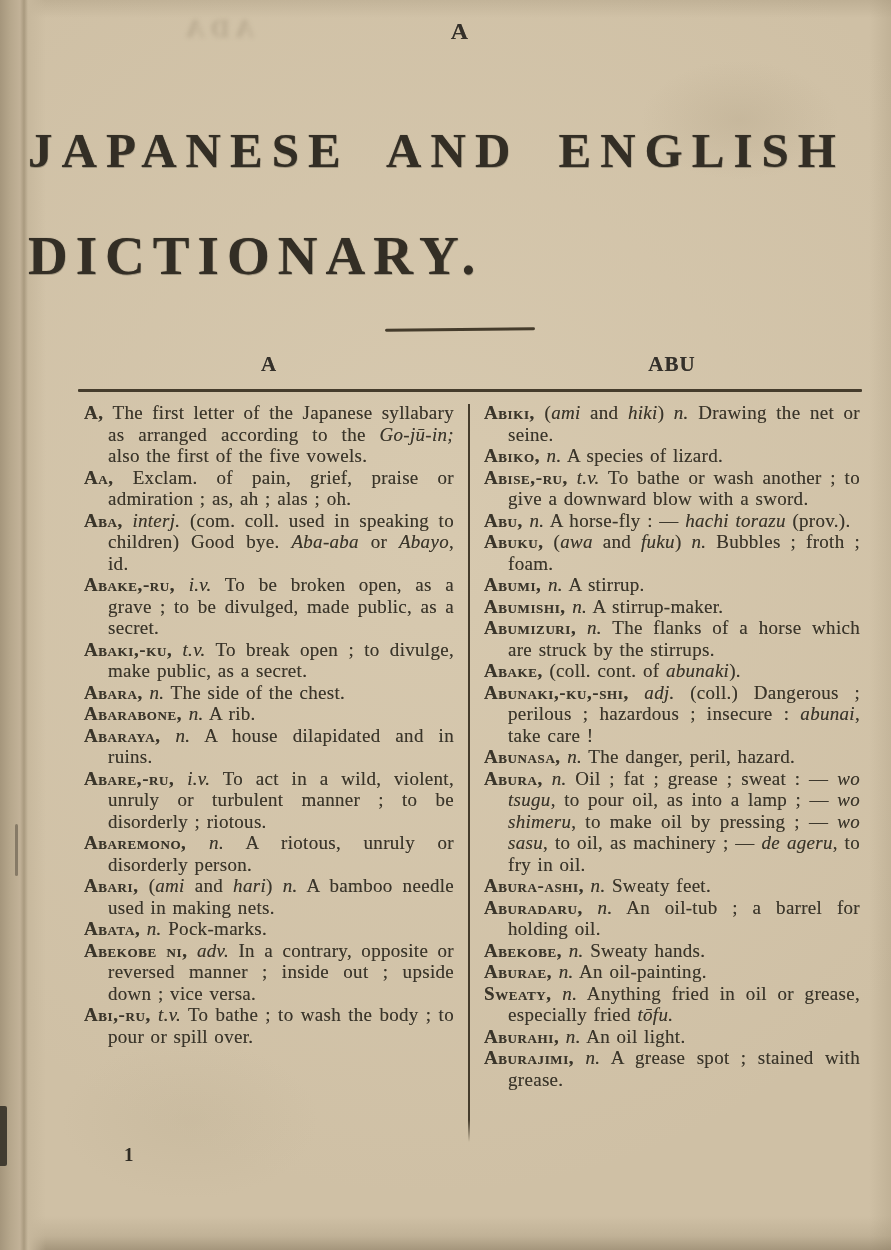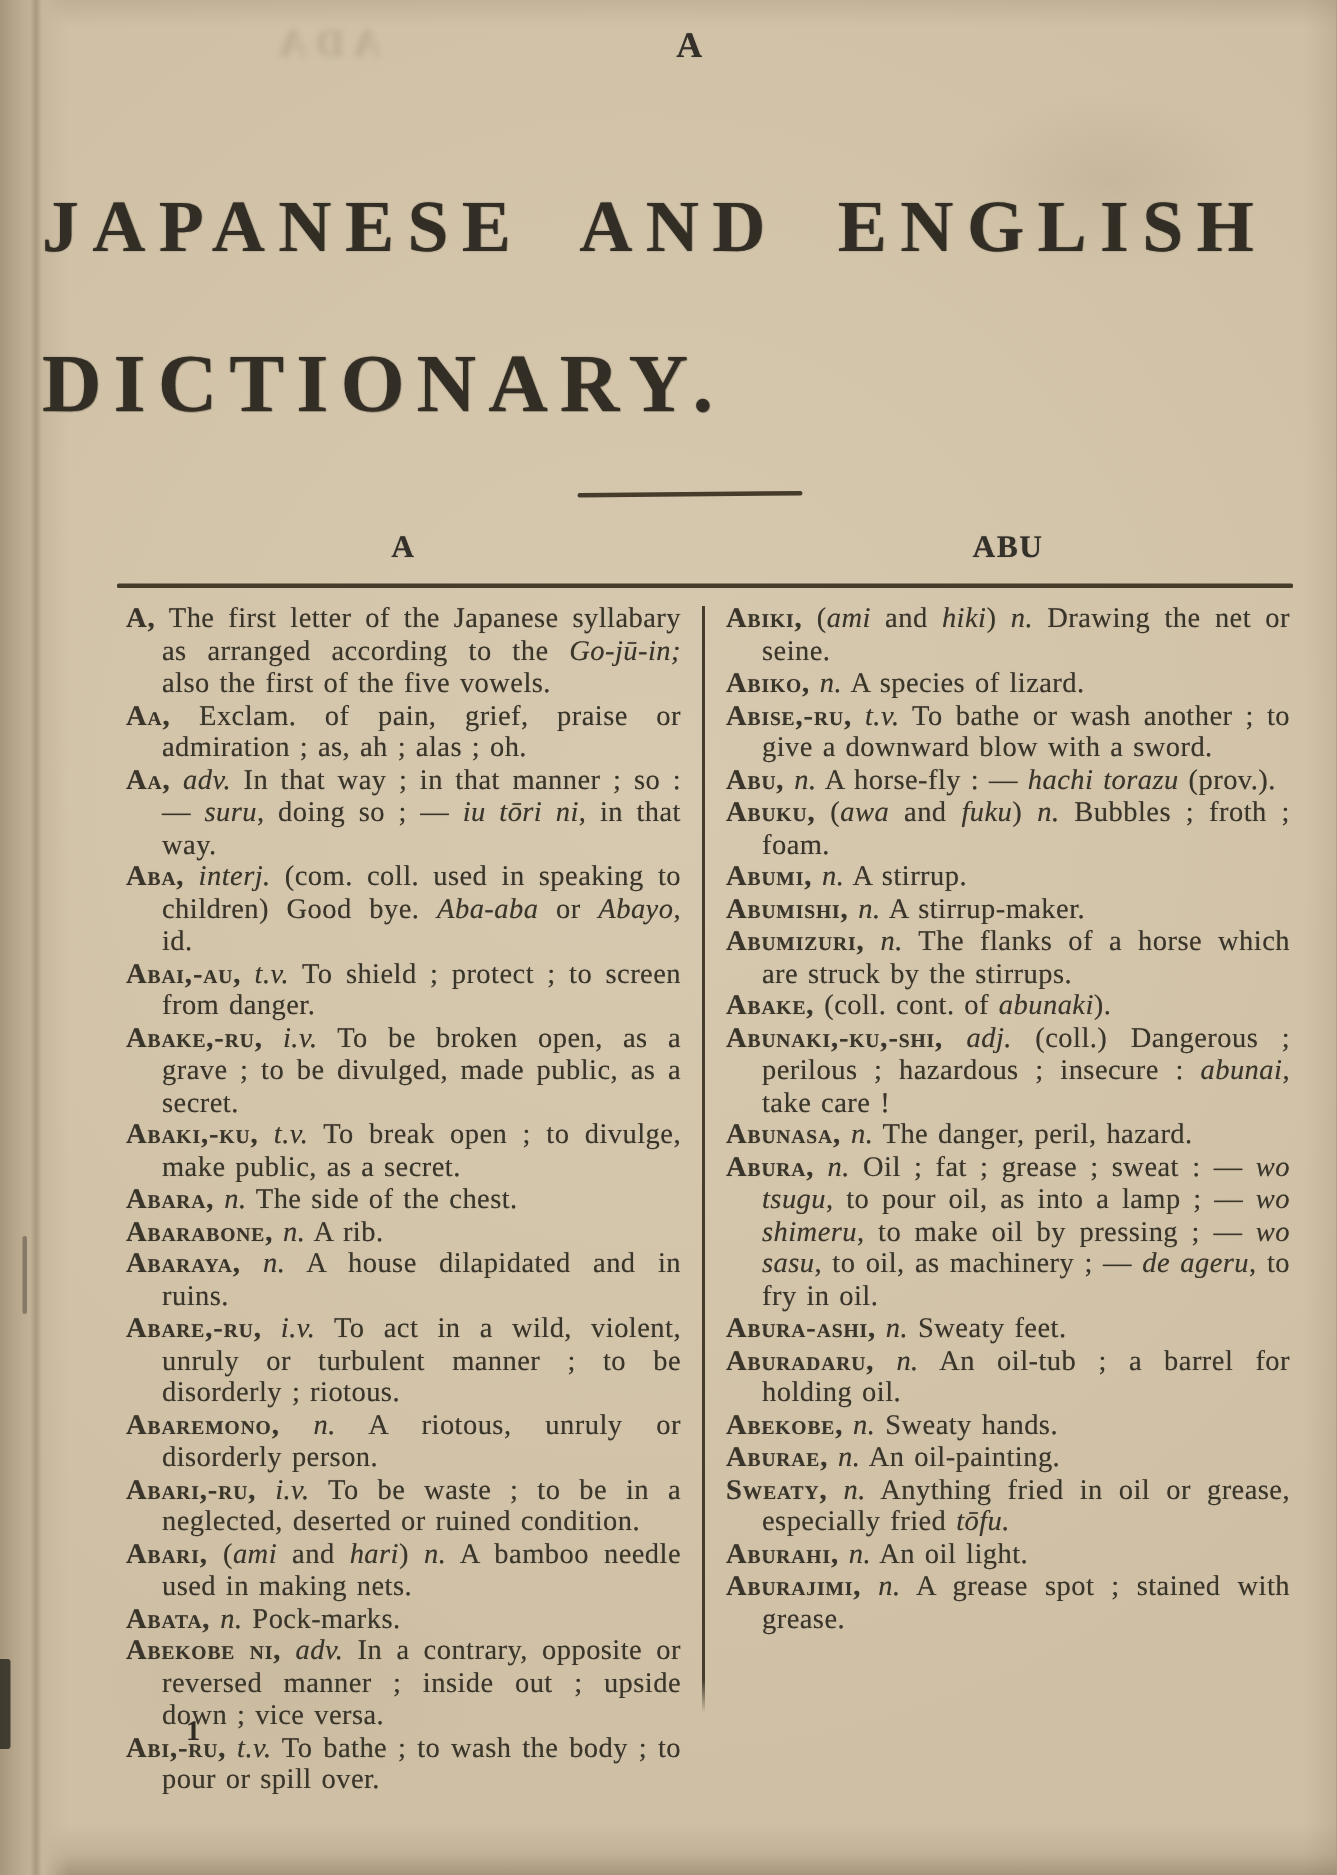--- a/index.html
+++ b/index.html
@@ -130,7 +130,6 @@
       <div class="col col-left">
           <p class="entry"><span class="s-h">A,</span><span class="s-r"> The first letter of the Japanese syllabary as arranged according to the </span><span class="s-i">Go-jū-in;</span><span class="s-r"> also the first of the five vowels.</span></p>
           <p class="entry"><span class="s-h">Aa,</span><span class="s-r"> Exclam. of pain, grief, praise or admiration ; as, ah ; alas ; oh.</span></p>
-          <p class="entry"><span class="s-h">Aa,</span><span class="s-i"> adv.</span><span class="s-r"> In that way ; in that manner ; so : — </span><span class="s-i">suru</span><span class="s-r">, doing so ; — </span><span class="s-i">iu tōri ni</span><span class="s-r">, in that way.</span></p>
           <p class="entry"><span class="s-h">Aba,</span><span class="s-i"> interj.</span><span class="s-r"> (com. coll. used in speaking to children) Good bye. </span><span class="s-i">Aba-aba</span><span class="s-r"> or </span><span class="s-i">Abayo</span><span class="s-r">, id.</span></p>
           <p class="entry"><span class="s-h">Abai,-au,</span><span class="s-i"> t.v.</span><span class="s-r"> To shield ; protect ; to screen from danger.</span></p>
           <p class="entry"><span class="s-h">Abake,-ru,</span><span class="s-i"> i.v.</span><span class="s-r"> To be broken open, as a grave ; to be divulged, made public, as a secret.</span></p>

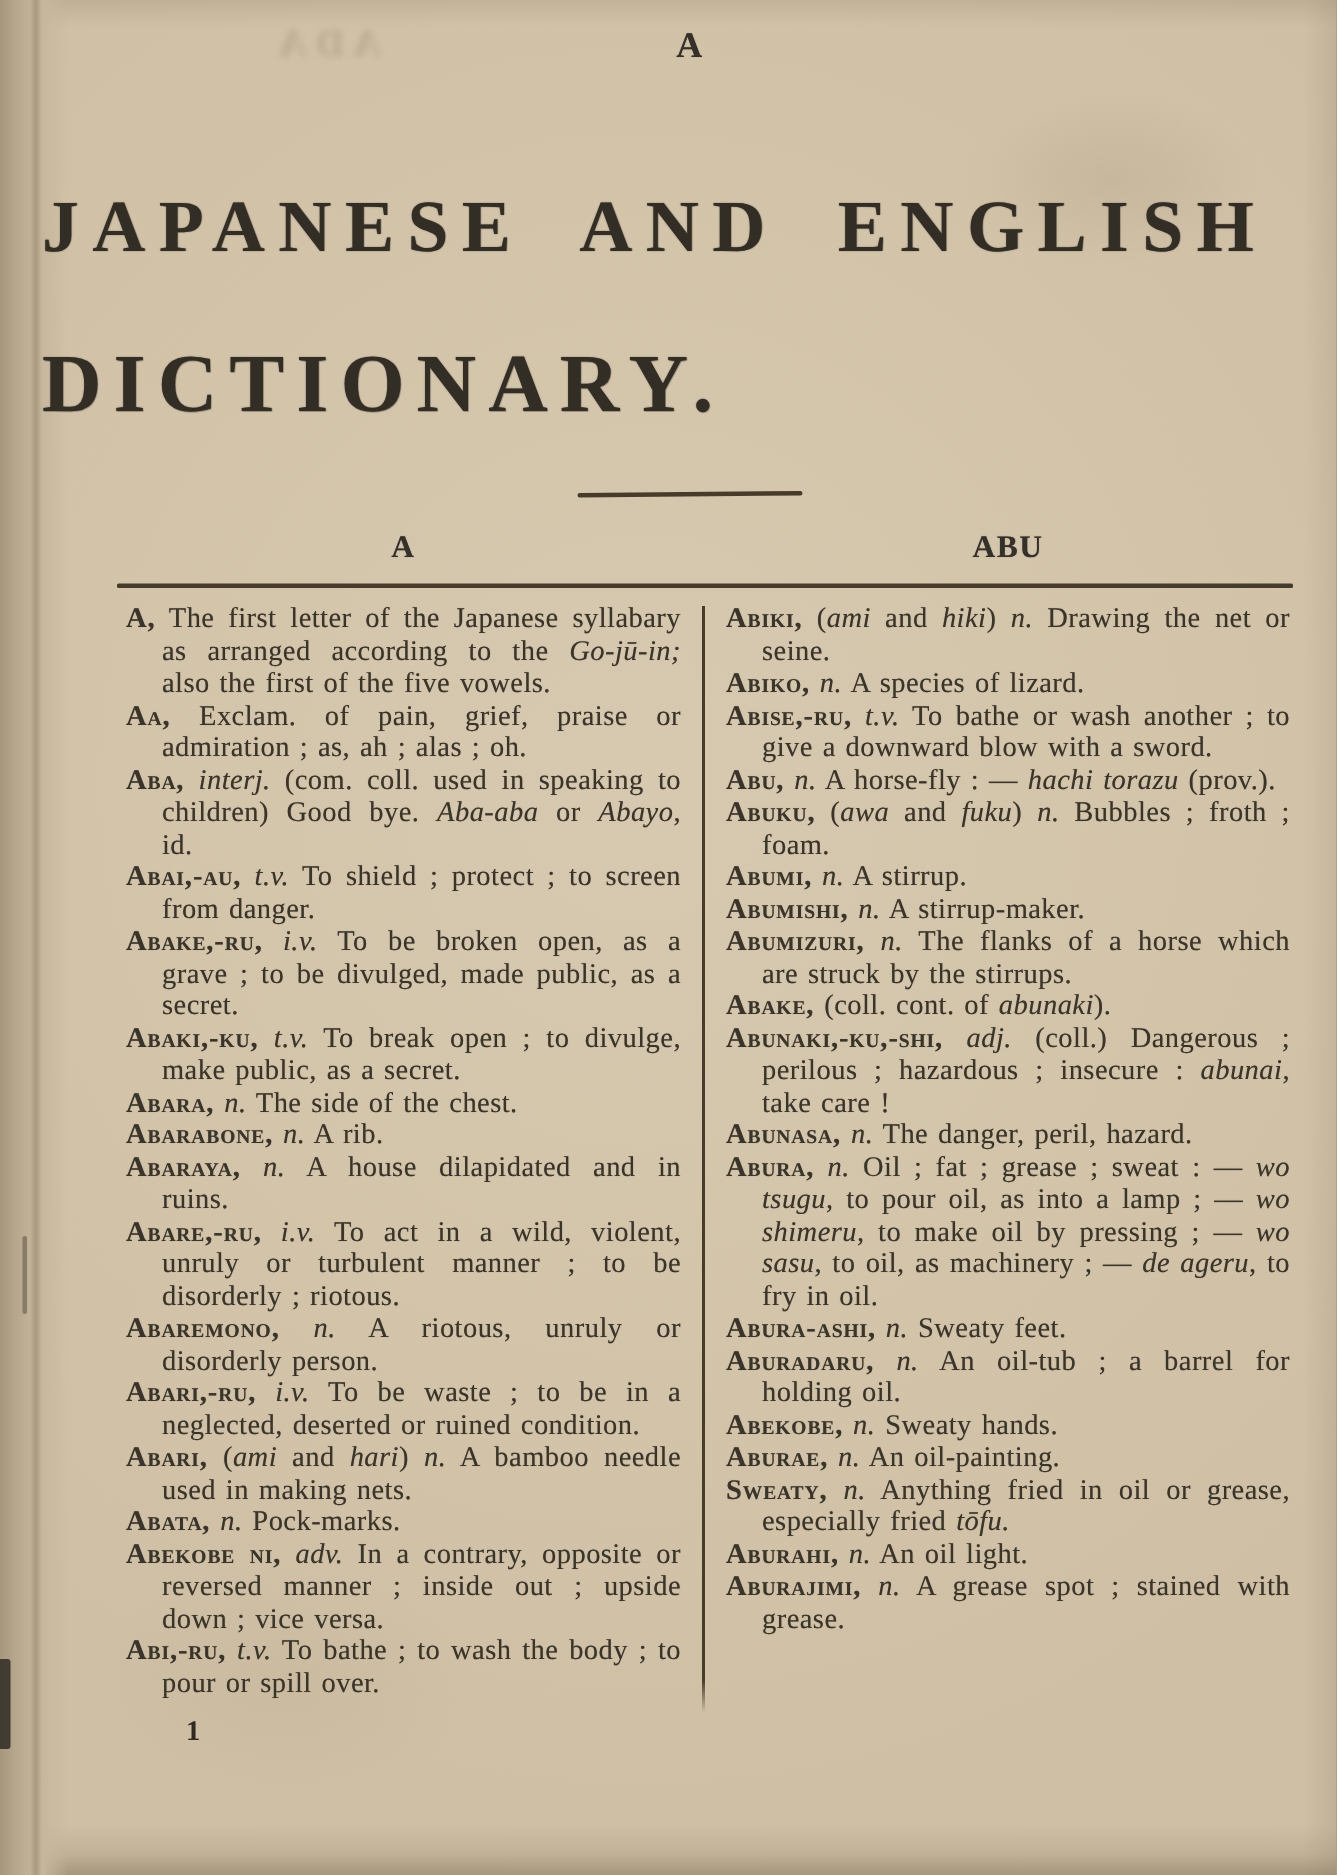--- a/index.html
+++ b/index.html
@@ -131,7 +131,6 @@
           <p class="entry"><span class="s-h">A,</span><span class="s-r"> The first letter of the Japanese syllabary as arranged according to the </span><span class="s-i">Go-jū-in;</span><span class="s-r"> also the first of the five vowels.</span></p>
           <p class="entry"><span class="s-h">Aa,</span><span class="s-r"> Exclam. of pain, grief, praise or admiration ; as, ah ; alas ; oh.</span></p>
           <p class="entry"><span class="s-h">Aba,</span><span class="s-i"> interj.</span><span class="s-r"> (com. coll. used in speaking to children) Good bye. </span><span class="s-i">Aba-aba</span><span class="s-r"> or </span><span class="s-i">Abayo</span><span class="s-r">, id.</span></p>
-          <p class="entry"><span class="s-h">Abai,-au,</span><span class="s-i"> t.v.</span><span class="s-r"> To shield ; protect ; to screen from danger.</span></p>
           <p class="entry"><span class="s-h">Abake,-ru,</span><span class="s-i"> i.v.</span><span class="s-r"> To be broken open, as a grave ; to be divulged, made public, as a secret.</span></p>
           <p class="entry"><span class="s-h">Abaki,-ku,</span><span class="s-i"> t.v.</span><span class="s-r"> To break open ; to divulge, make public, as a secret.</span></p>
           <p class="entry"><span class="s-h">Abara,</span><span class="s-i"> n.</span><span class="s-r"> The side of the chest.</span></p>

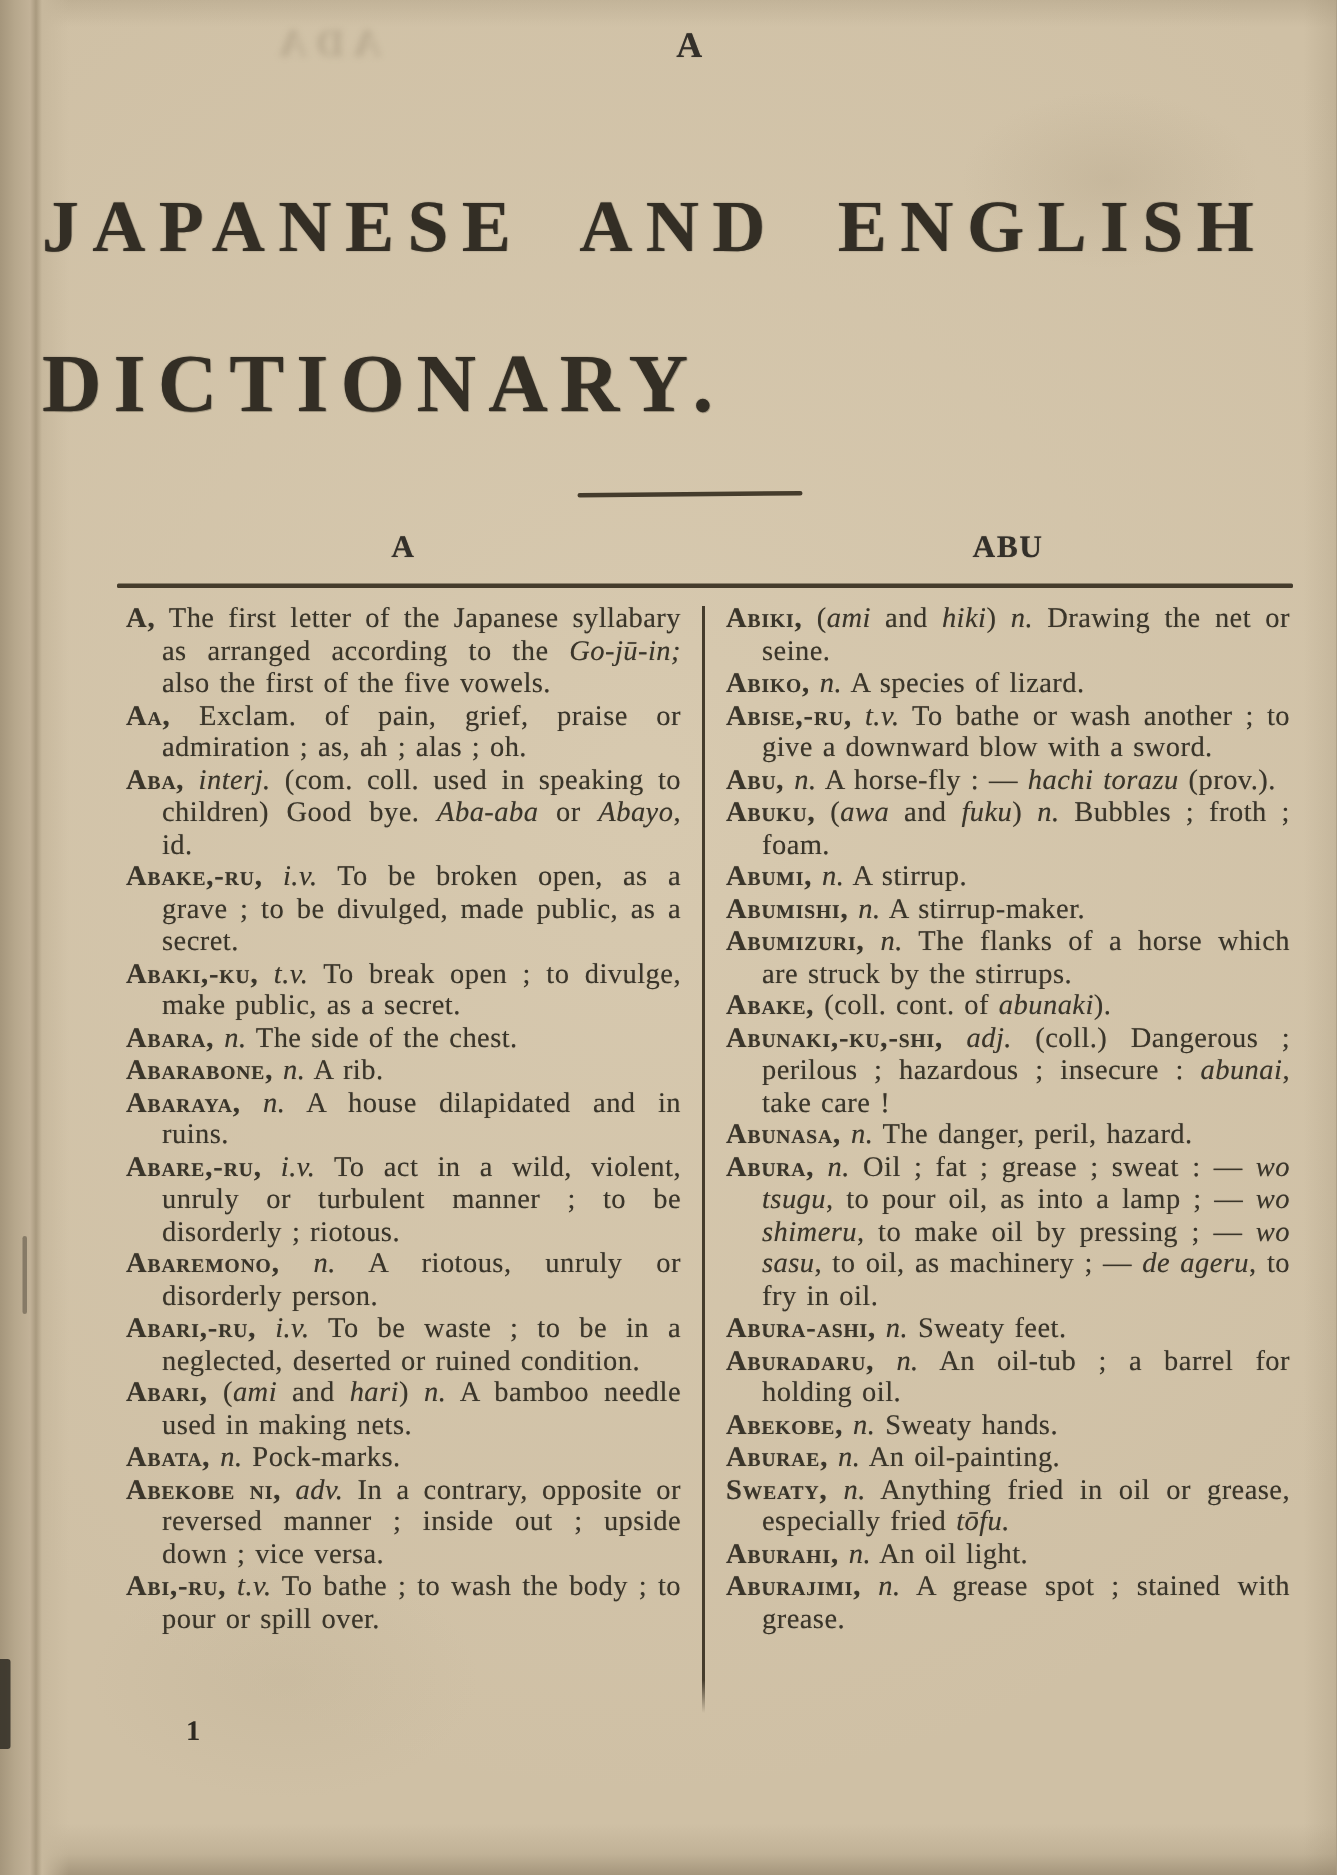--- a/index.html
+++ b/index.html
@@ -138,7 +138,6 @@
           <p class="entry"><span class="s-h">Abaraya,</span><span class="s-i"> n.</span><span class="s-r"> A house dilapidated and in ruins.</span></p>
           <p class="entry"><span class="s-h">Abare,-ru,</span><span class="s-i"> i.v.</span><span class="s-r"> To act in a wild, violent, unruly or turbulent manner ; to be disorderly ; riotous.</span></p>
           <p class="entry"><span class="s-h">Abaremono,</span><span class="s-i"> n.</span><span class="s-r"> A riotous, unruly or disorderly person.</span></p>
-          <p class="entry"><span class="s-h">Abari,-ru,</span><span class="s-i"> i.v.</span><span class="s-r"> To be waste ; to be in a neglected, deserted or ruined condition.</span></p>
           <p class="entry"><span class="s-h">Abari,</span><span class="s-r"> (</span><span class="s-i">ami</span><span class="s-r"> and </span><span class="s-i">hari</span><span class="s-r">) </span><span class="s-i">n.</span><span class="s-r"> A bamboo needle used in making nets.</span></p>
           <p class="entry"><span class="s-h">Abata,</span><span class="s-i"> n.</span><span class="s-r"> Pock-marks.</span></p>
           <p class="entry"><span class="s-h">Abekobe ni,</span><span class="s-i"> adv.</span><span class="s-r"> In a contrary, opposite or reversed manner ; inside out ; upside down ; vice versa.</span></p>

